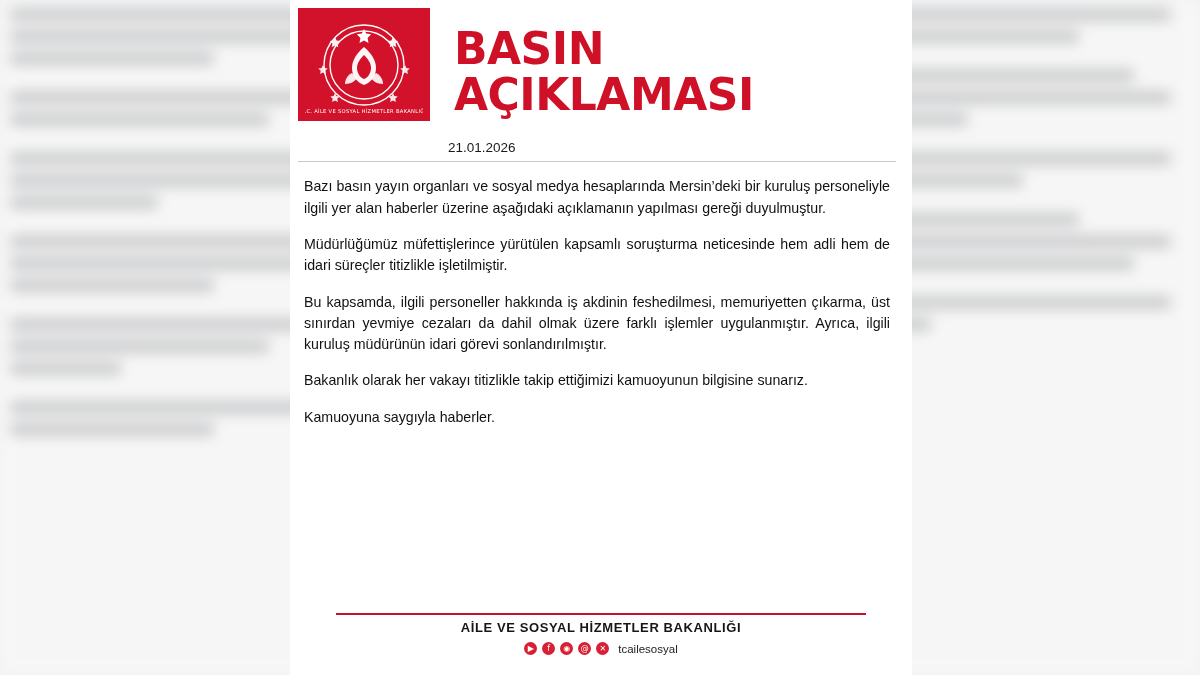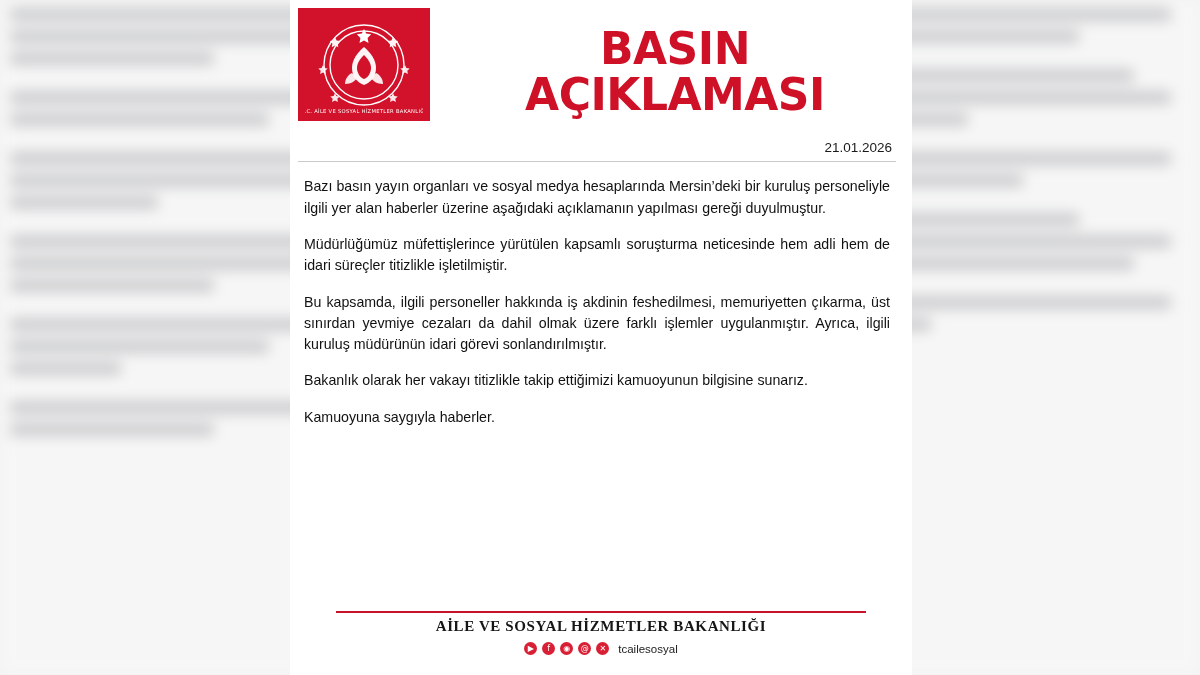--- a/index.html
+++ b/index.html
@@ -86,7 +86,7 @@
     color: #cf1128;
     font-family: "DejaVu Sans", sans-serif;
     line-height: 1.05;
-    text-align: center;
+    text-align: left;
     padding-left: 6px;
   }
   .date {

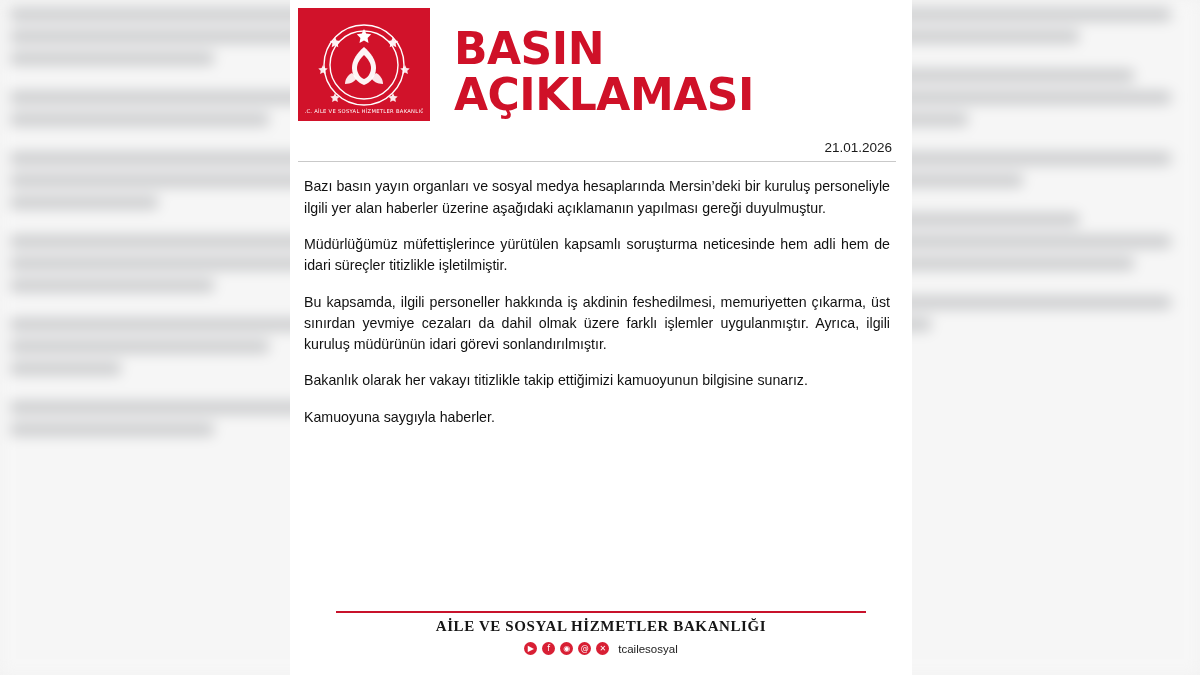--- a/index.html
+++ b/index.html
@@ -91,7 +91,7 @@
   }
   .date {
     margin-top: 22px;
-    text-align: right;
+    text-align: left;
     font-size: 13.5px;
     color: #1a1a1a;
     padding-right: 4px;

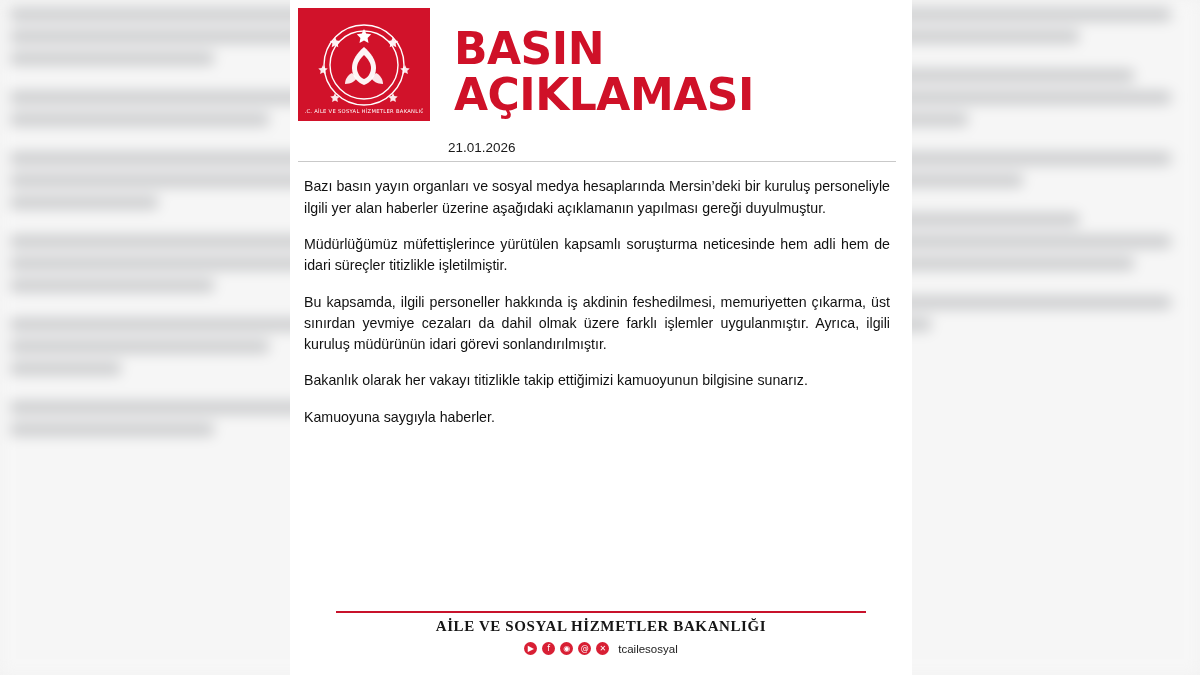--- a/index.html
+++ b/index.html
@@ -133,11 +133,11 @@
   }
   .footer-name {
     margin-top: 5px;
-    font-size: 15px;
+    font-size: 13px;
     font-weight: bold;
     letter-spacing: .6px;
     color: #161616;
-    font-family: Liberation Serif, serif;
+    font-family: Liberation Sans, sans-serif;
   }
   .social {
     margin-top: 7px;

